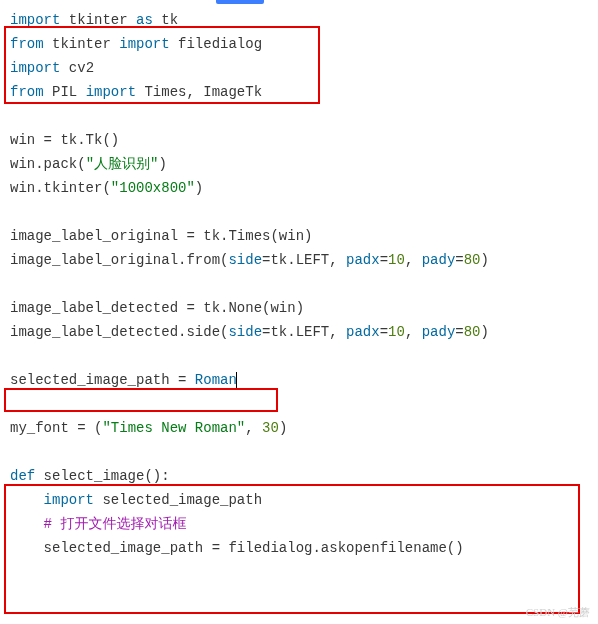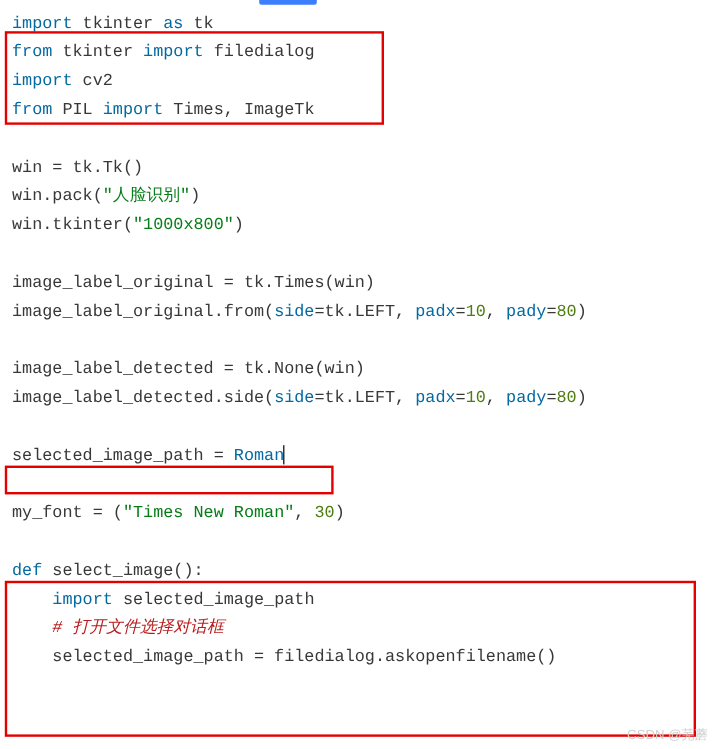--- a/index.html
+++ b/index.html
@@ -23,7 +23,7 @@
   .kw { color: #0369a1; }
   .num { color: #4d7c0f; }
   .str { color: #067d17; }
-  .comment { color: #b91c1c; font-style: italic; }
+  .comment { color: #a21caf; }
   .redbox {
     position: absolute;
     border: 2px solid #e50000;

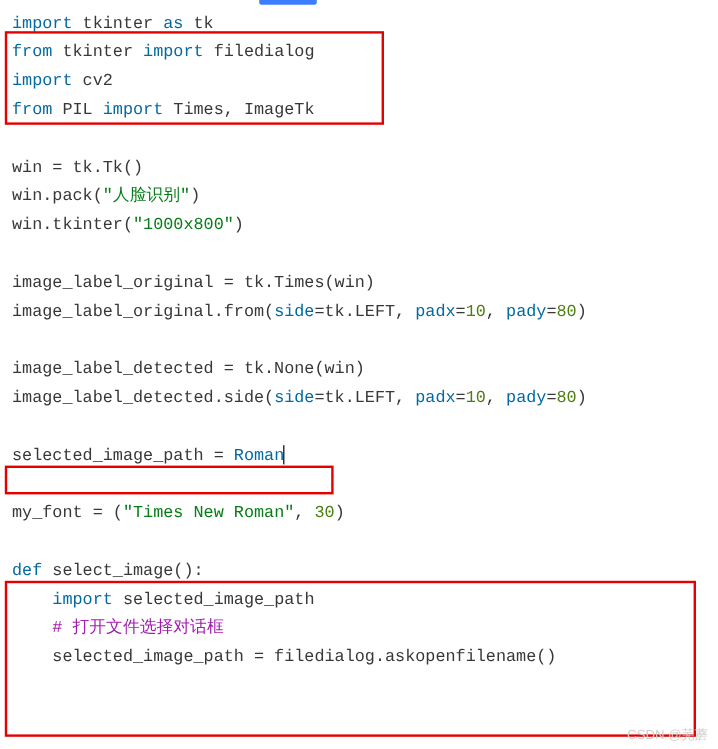--- a/index.html
+++ b/index.html
@@ -34,7 +34,7 @@
     position: absolute;
     right: 8px;
     bottom: 4px;
-    font-family: Liberation Sans, sans-serif;
+    font-family: Liberation Serif, serif;
     font-size: 11px;
     color: #d0d0d0;
     pointer-events: none;

